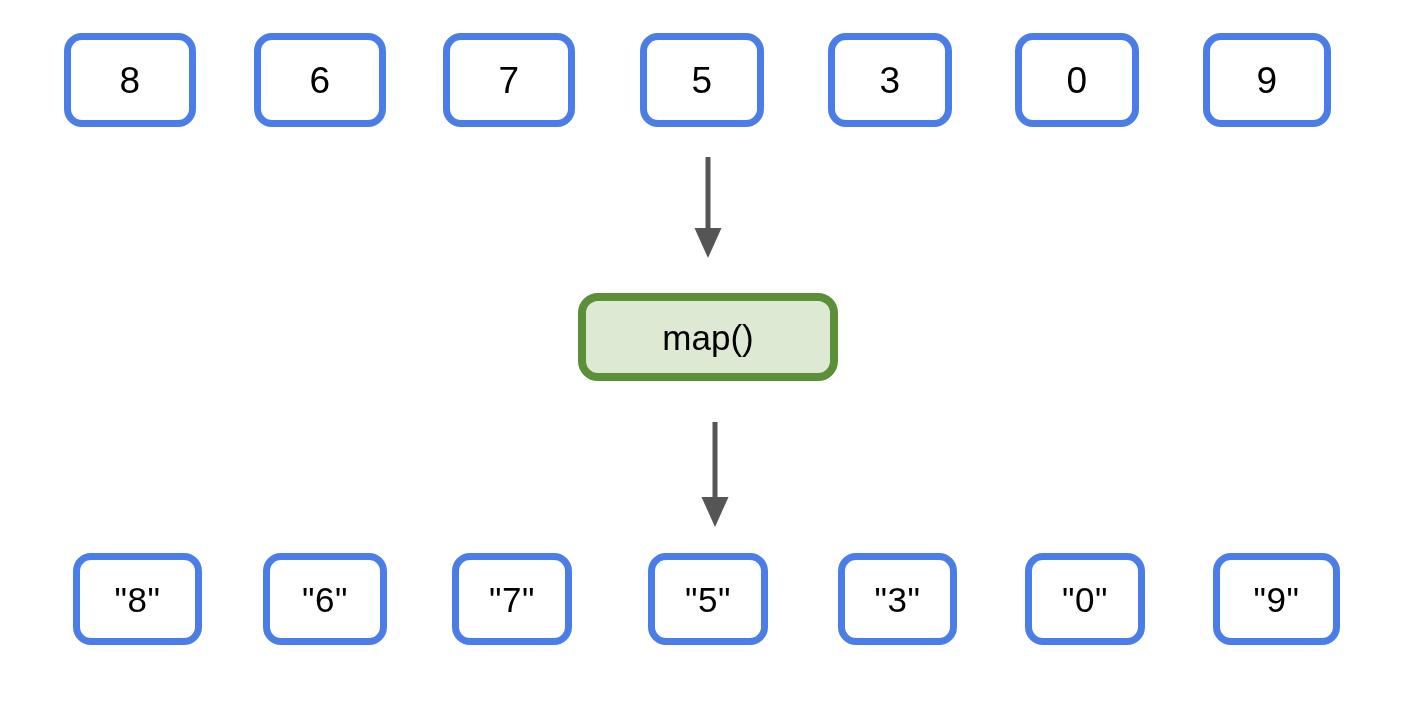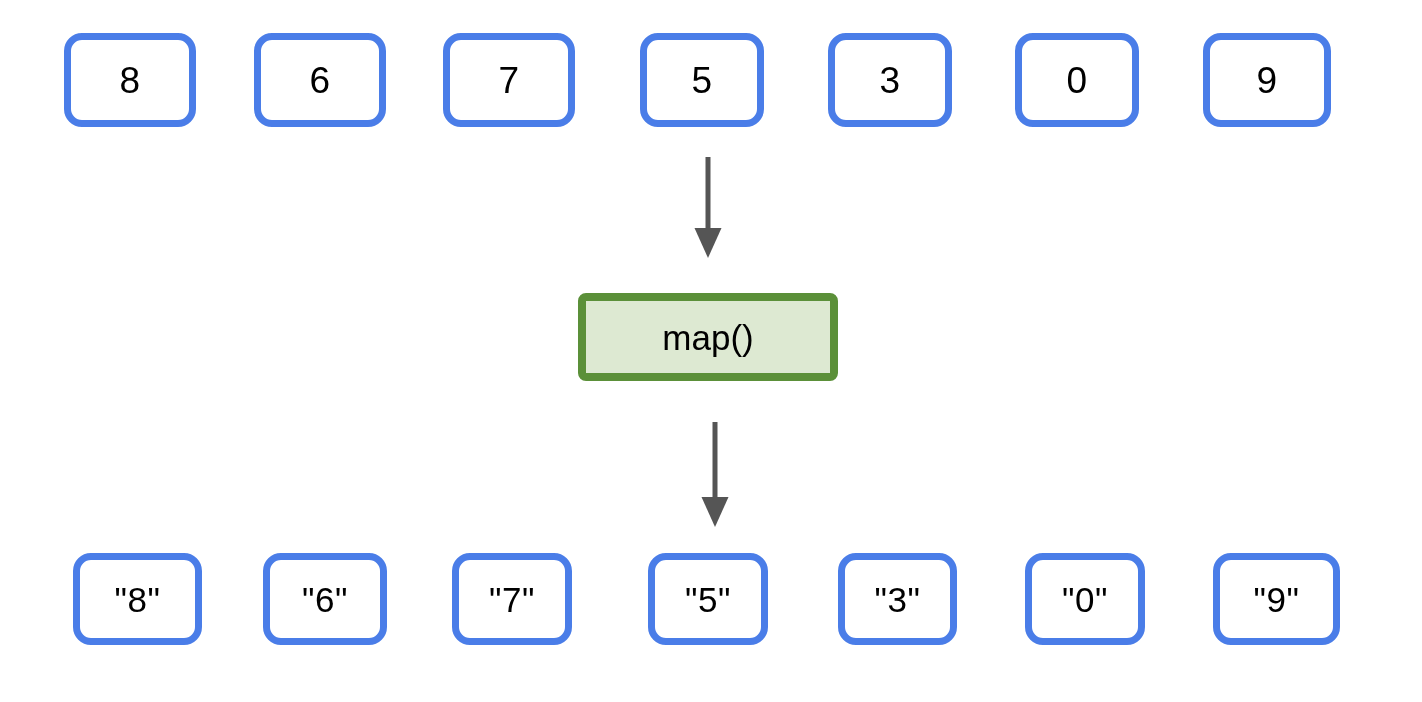--- a/index.html
+++ b/index.html
@@ -45,7 +45,7 @@
   .op-node {
     background: #dde9d2;
     border: 8px solid #5b9039;
-    border-radius: 8px;
+    border-radius: 20px;
     font-size: 35px;
     font-weight: 400;
     left: 578px;

